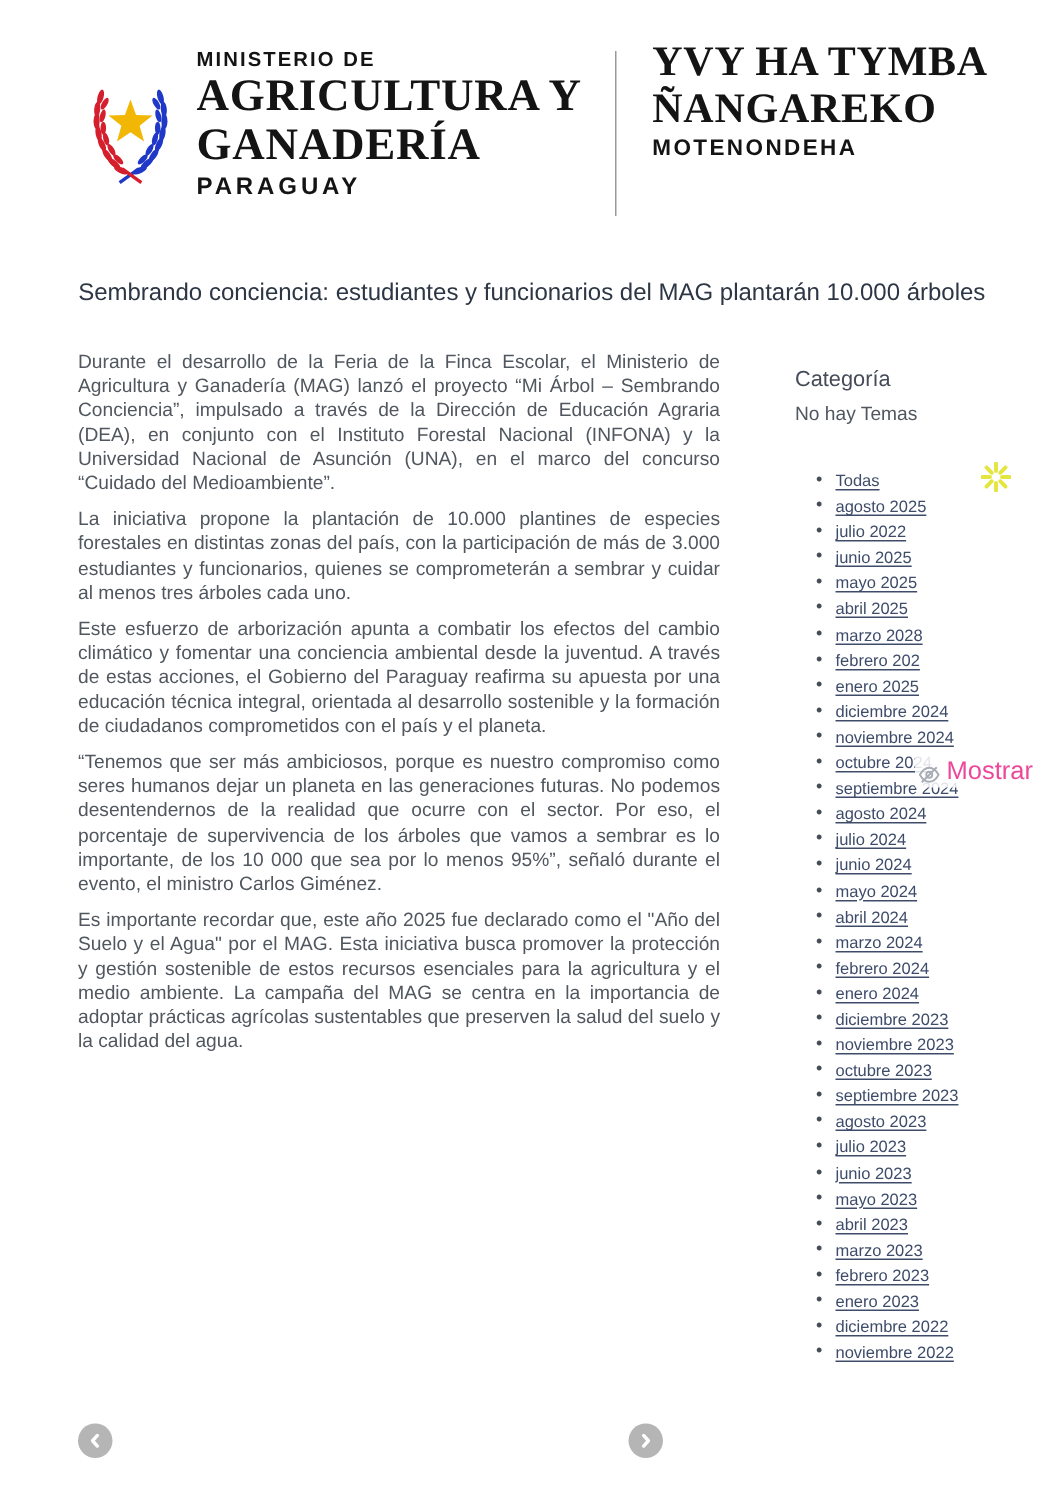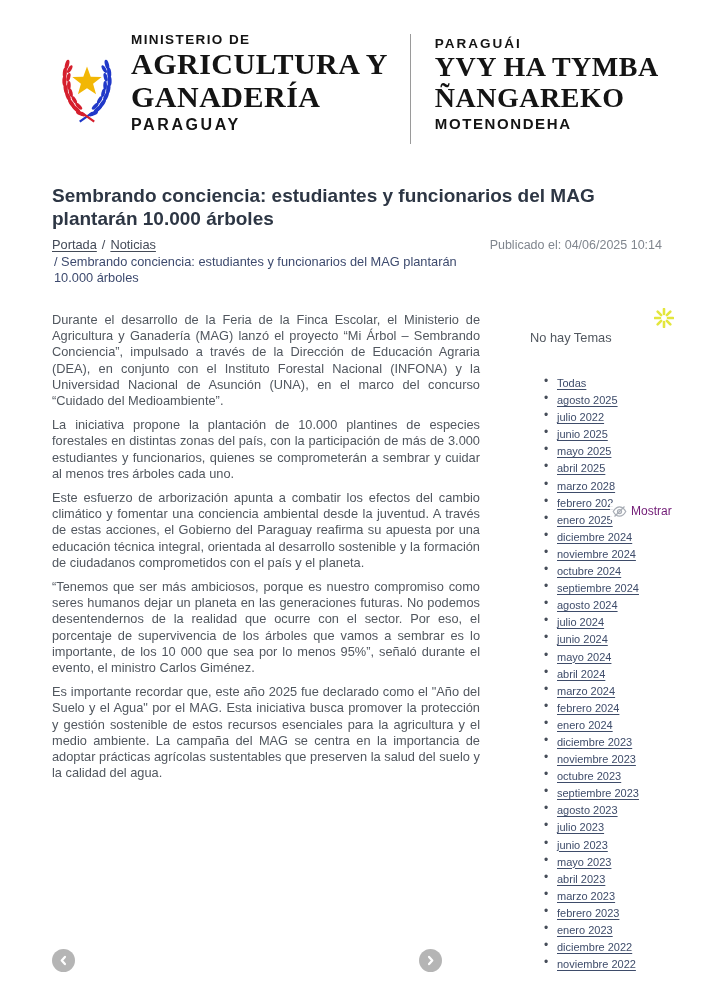--- a/index.html
+++ b/index.html
@@ -108,7 +108,6 @@
     </div>
     <div class="header-divider"></div>
     <div class="guarani-text">
-      <div class="g-small-top">PARAGUÁI</div>
       <div class="g-large">YVY HA TYMBA</div>
       <div class="g-large">ÑANGAREKO</div>
       <div class="g-small-bottom">MOTENONDEHA</div>

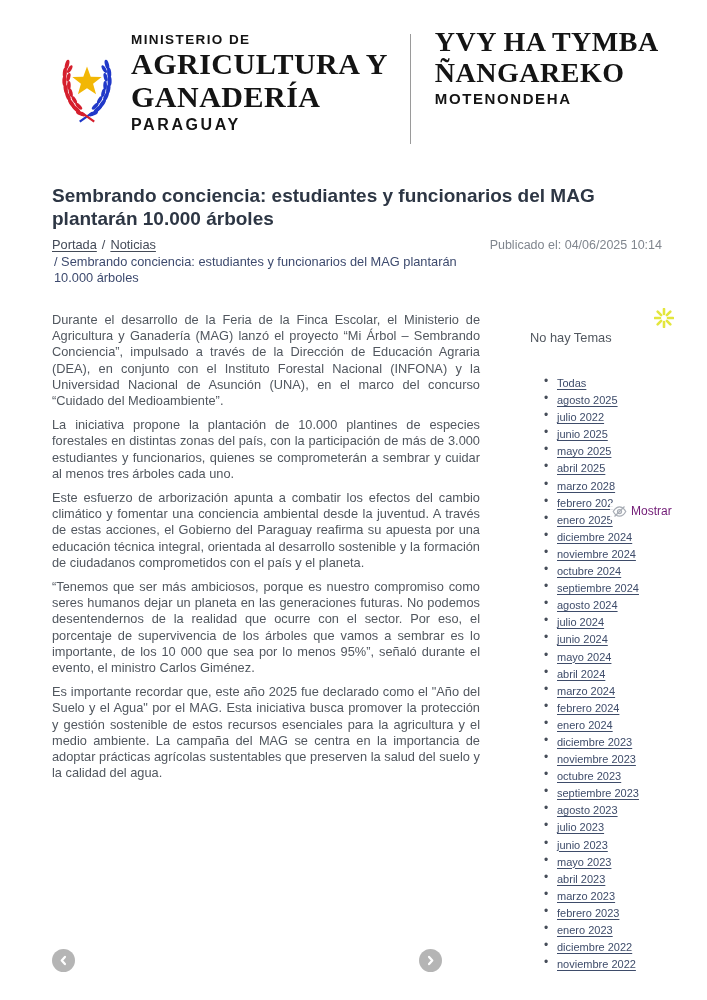--- a/index.html
+++ b/index.html
@@ -22,7 +22,7 @@
   .g-small-bottom { font-size:15px; font-weight:700; letter-spacing:1.6px; margin-top:2px; }
 
   
-  .article-title { margin:40px 45px 0 52px; max-width:605px; font-size:19px; line-height:23px; font-weight:700; color:#2d3644; }
+  .article-title { margin:40px 45px 0 52px; max-width:605px; font-size:16px; line-height:23px; font-weight:400; color:#2d3644;text-align:center; }
   .meta-row { position:relative; margin:7px 45px 0 52px; min-height:48px; }
   .breadcrumb { max-width:430px; font-size:12.8px; line-height:16px; color:#434a57; }
   .crumb-link { color:#434a57; text-decoration:underline; text-underline-offset:2px; cursor:pointer; }

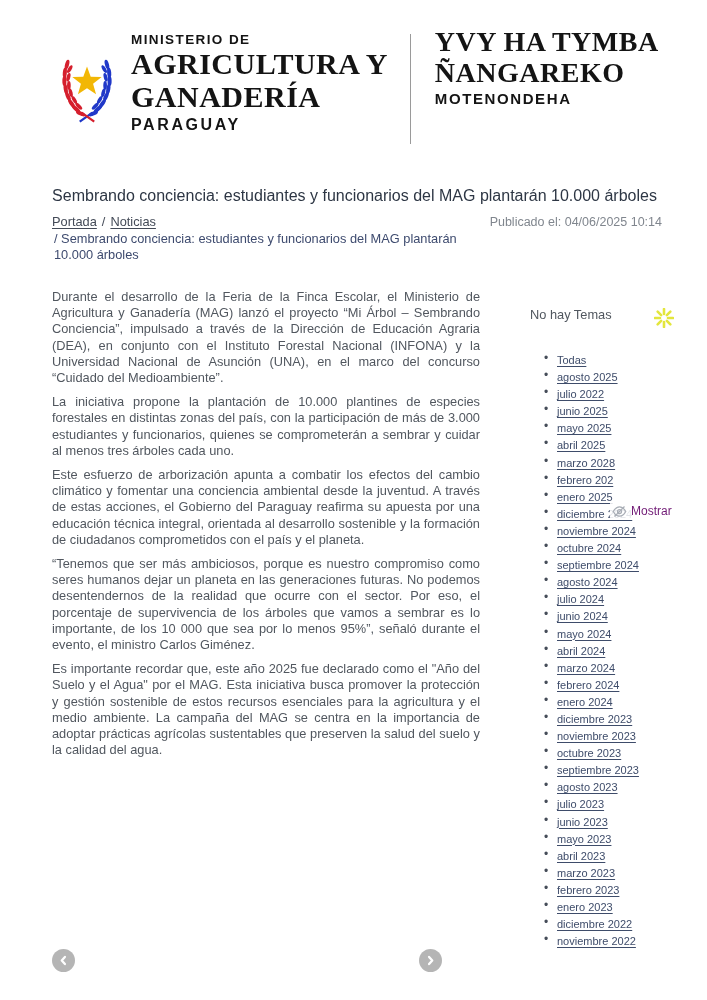--- a/index.html
+++ b/index.html
@@ -116,15 +116,6 @@
 
   <h1 class="article-title">Sembrando conciencia: estudiantes y funcionarios del MAG plantarán 10.000 árboles</h1>
 
-  <div class="meta-row">
-    <div class="breadcrumb">
-      <div>
-        <a class="crumb-link">Portada</a><span class="crumb-sep">/</span><a class="crumb-link">Noticias</a>
-      </div>
-      <div class="crumb-current">/ Sembrando conciencia: estudiantes y funcionarios del MAG plantarán 10.000 árboles</div>
-    </div>
-    <div class="published">Publicado el: 04/06/2025 10:14</div>
-  </div>
 
   <div class="columns">
 

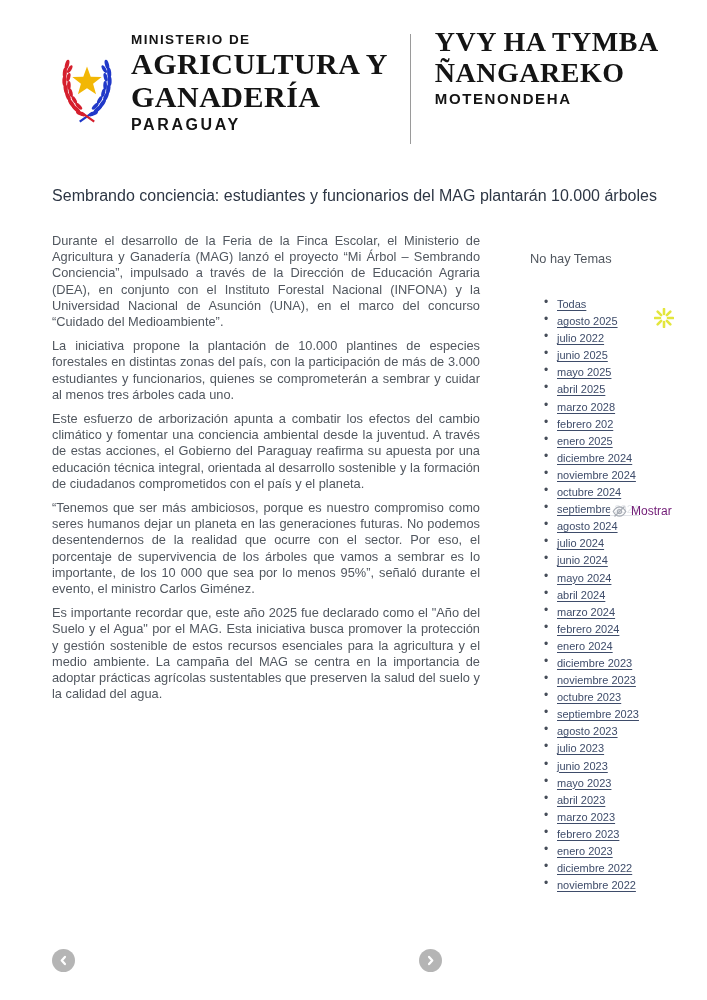--- a/index.html
+++ b/index.html
@@ -133,6 +133,7 @@
       </div>
 
     <div class="sidebar">
+      <h2 class="side-heading">Categoría</h2>
       <div class="cat-empty">No hay Temas</div>
       <ul class="arch-list">
 

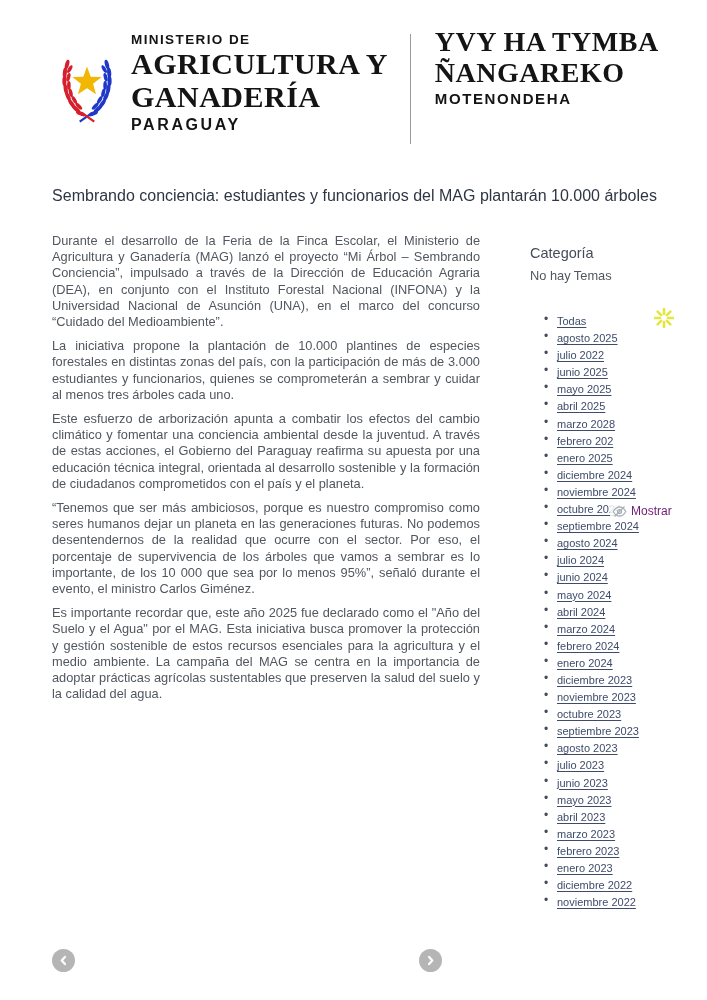--- a/index.html
+++ b/index.html
@@ -50,7 +50,7 @@
 
   
   .asterisk-widget { position:absolute; left:654px; top:308px; width:20px; height:20px; cursor:pointer; }
-  .mostrar-overlay { position:absolute; left:610px; top:503px; display:flex; align-items:flex-start; gap:4px; color:#701a75; font-size:12px; cursor:pointer; background:rgba(255,255,255,0.85); padding:1px 2px; }
+  .mostrar-overlay { position:absolute; left:610px; top:503px; display:flex; align-items:flex-end; gap:4px; color:#ec4899; font-size:17px; cursor:pointer; background:rgba(255,255,255,0.85); padding:1px 2px; }
   .mostrar-overlay svg { width:15px; height:15px; display:block; }
 </style>
 </head>

